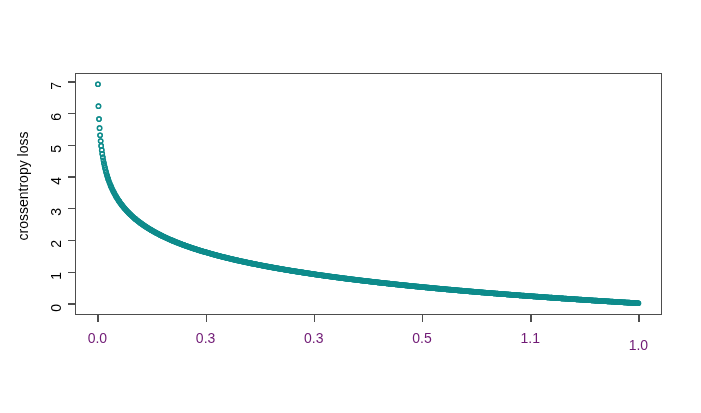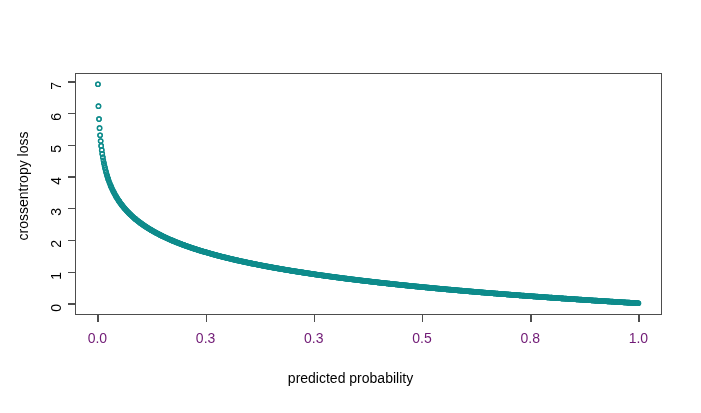--- a/index.html
+++ b/index.html
@@ -1224,7 +1224,7 @@
   <div class="xtick-label" style="left:392.0px;">0.5</div>
 
   <div class="tick-line xtick-line" style="left:530.2px;"></div>
-  <div class="xtick-label" style="left:500.2px;">0.8</div>
+  <div class="xtick-label" style="left:500.2px;">1.1</div>
 
   <div class="tick-line xtick-line" style="left:638.4px;"></div>
   <div class="xtick-label" style="left:608.4px;">1.0</div>

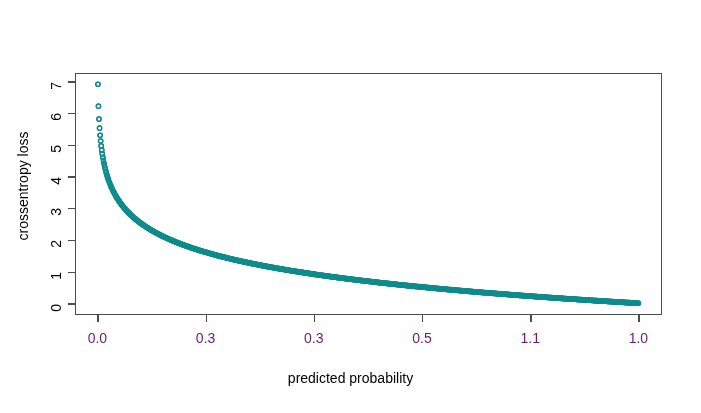--- a/index.html
+++ b/index.html
@@ -1227,7 +1227,7 @@
   <div class="xtick-label" style="left:500.2px;">1.1</div>
 
   <div class="tick-line xtick-line" style="left:638.4px;"></div>
-  <div class="xtick-label" style="left:608.4px;">1.0</div>
+  <div class="xtick-label" style="left:608.4px;margin-top:7px;">1.0</div>
 
   <div id="xaxis-title">predicted probability</div>
 

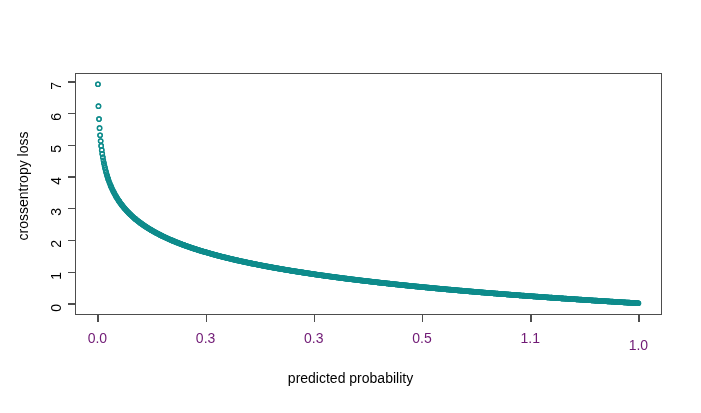--- a/index.html
+++ b/index.html
@@ -1229,7 +1229,6 @@
   <div class="tick-line xtick-line" style="left:638.4px;"></div>
   <div class="xtick-label" style="left:608.4px;margin-top:7px;">1.0</div>
 
-  <div id="xaxis-title">predicted probability</div>
 
 </div>
 

